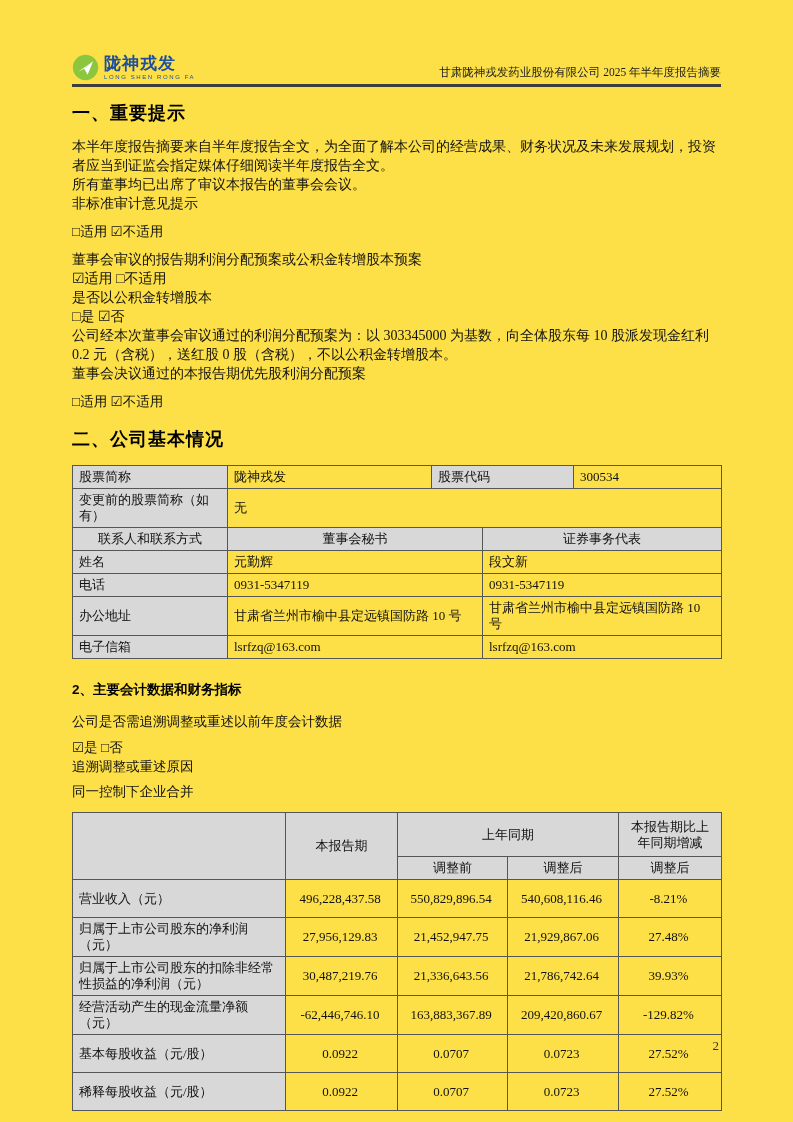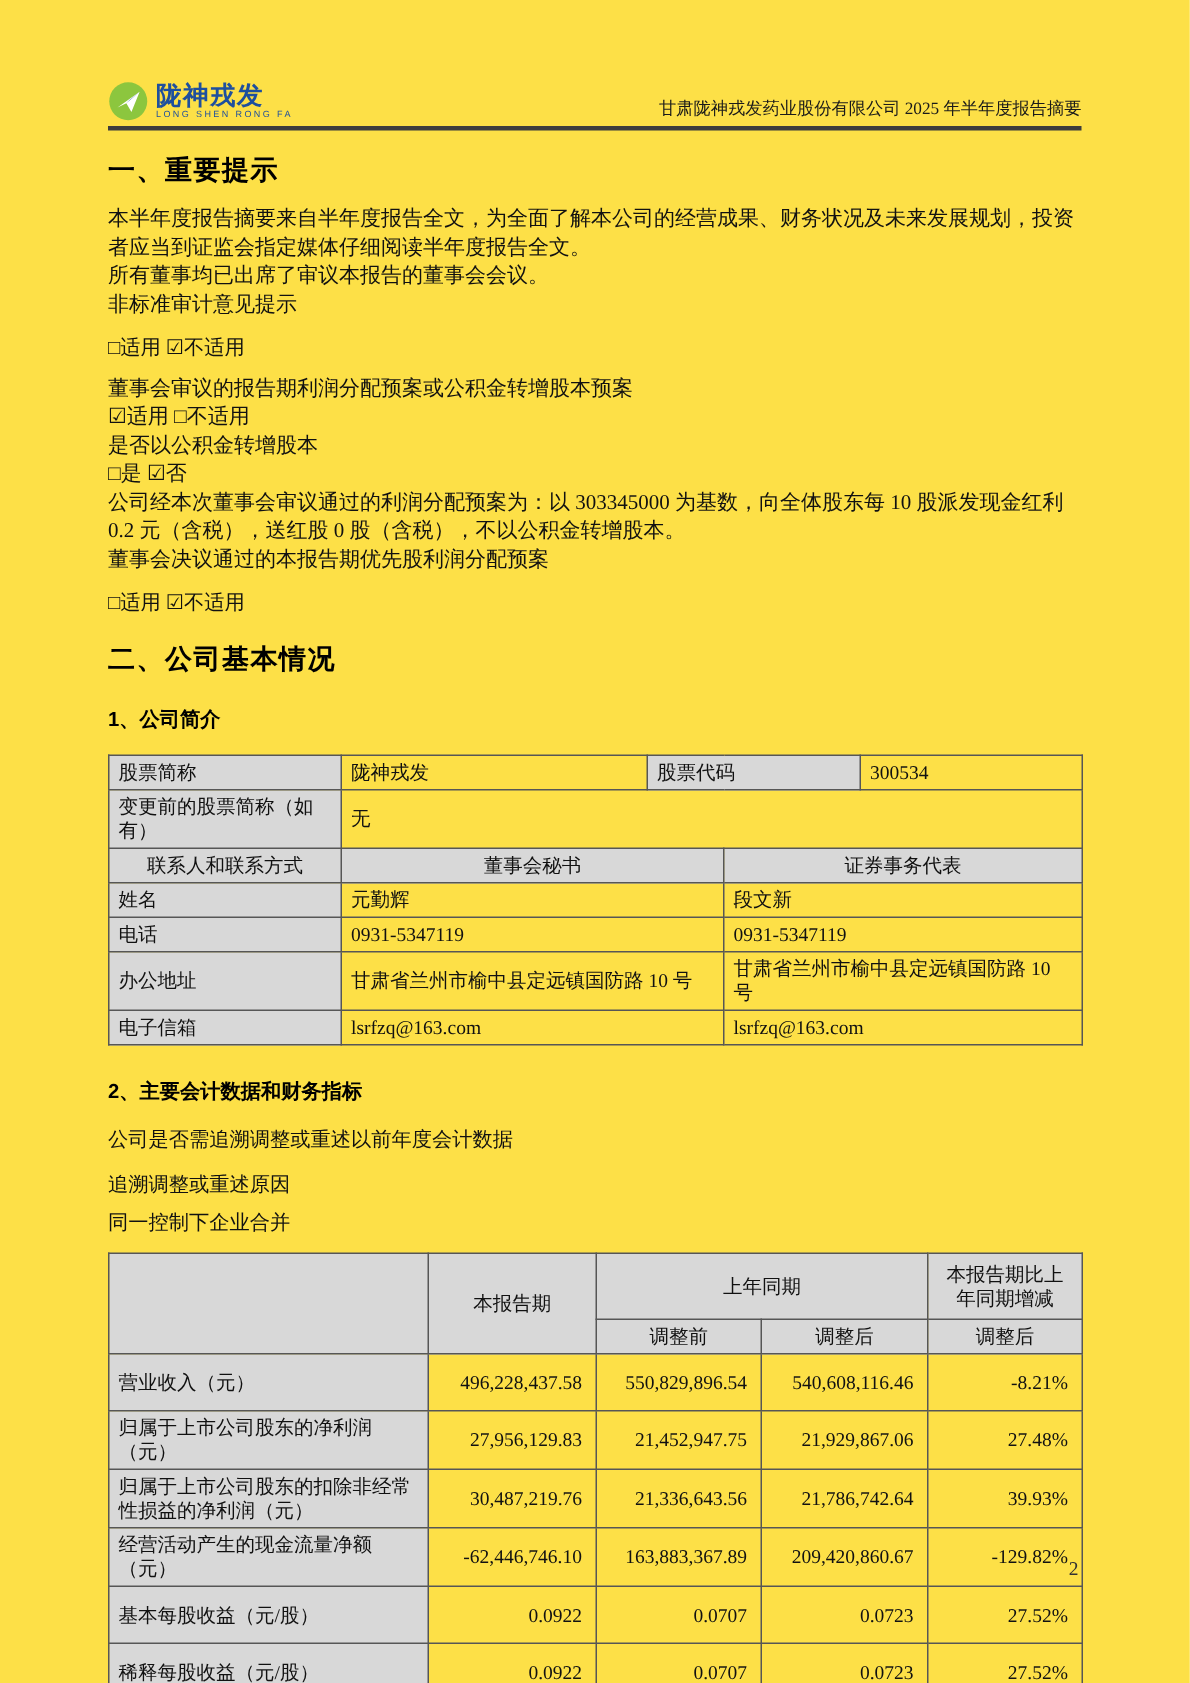--- a/index.html
+++ b/index.html
@@ -141,7 +141,6 @@
   <div class="check-line">□适用 ☑不适用</div>
 
   <div class="sec-heading" style="margin-top:16px">二、公司基本情况</div>
-  <div class="sub-heading">1、公司简介</div>
 
   <table class="company-table">
     <colgroup>

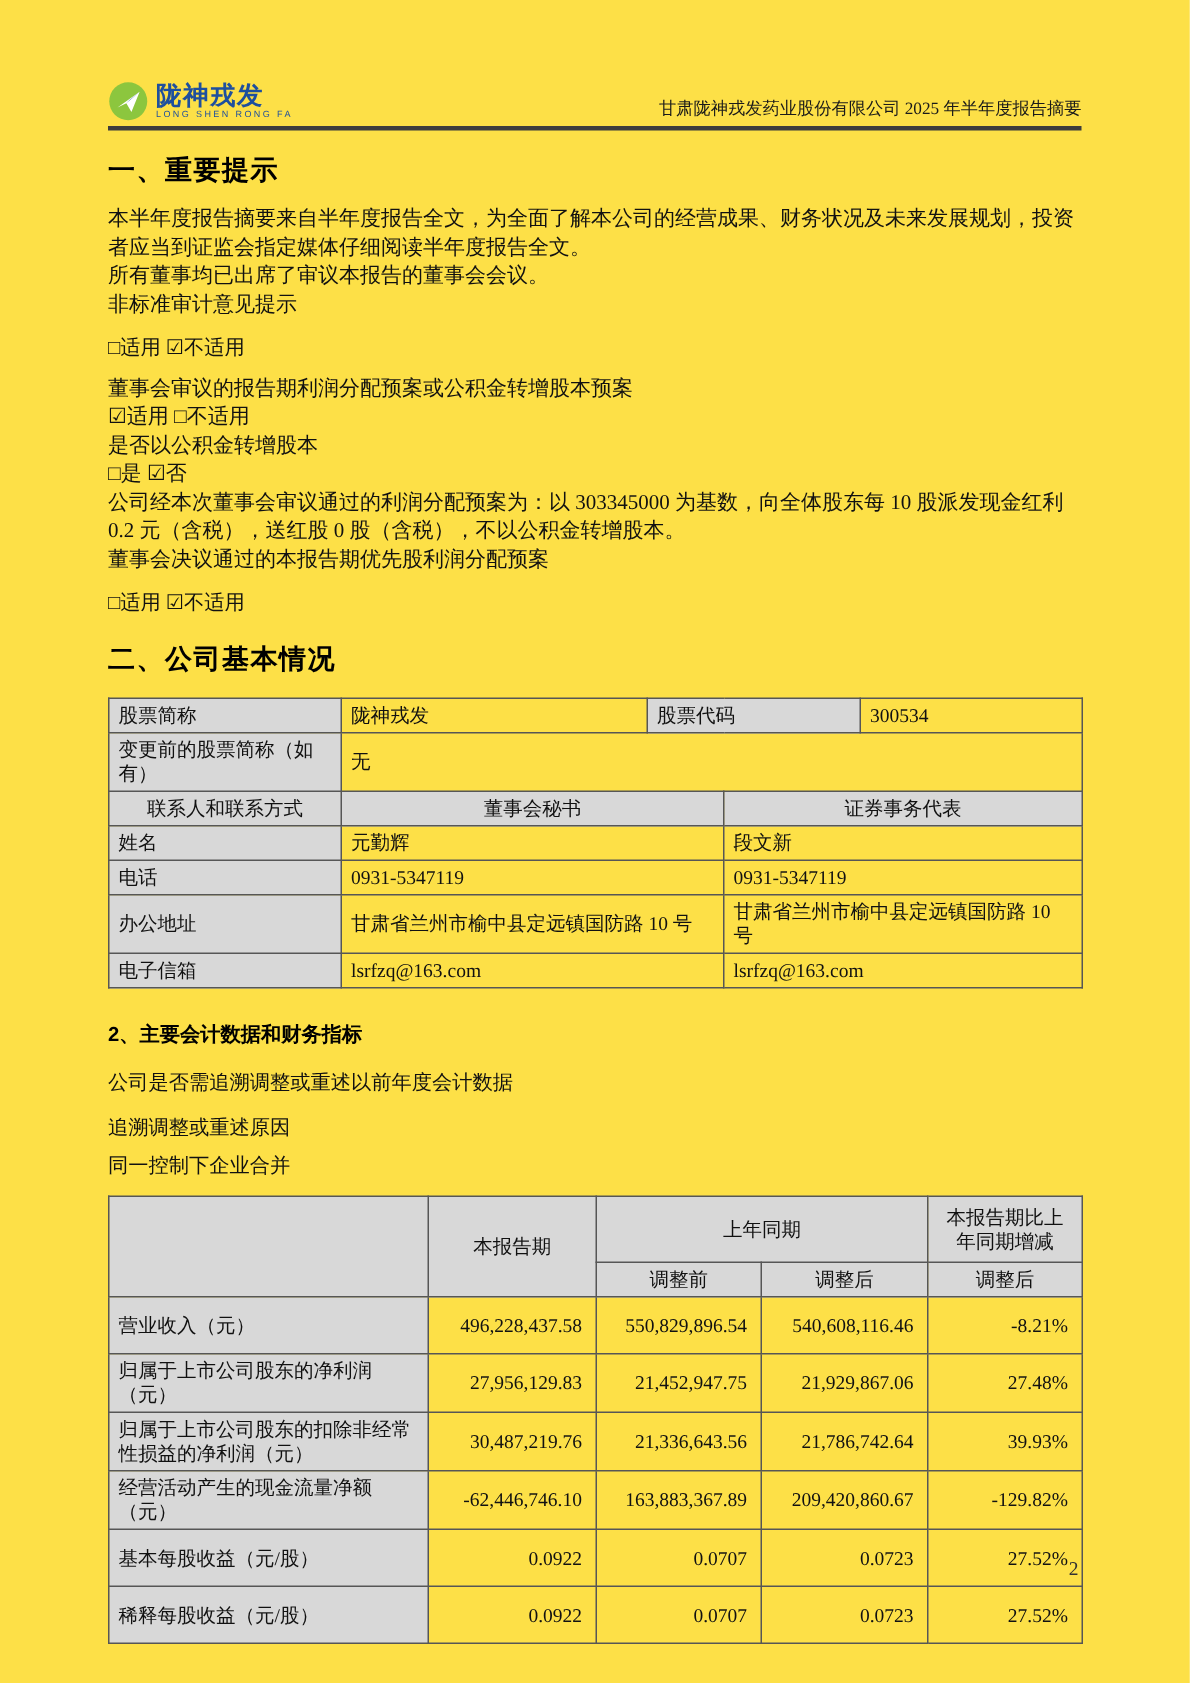--- a/index.html
+++ b/index.html
@@ -192,6 +192,7 @@
   <div class="sub-heading" style="margin-top:22px">2、主要会计数据和财务指标</div>
 
   <div class="q-line">公司是否需追溯调整或重述以前年度会计数据</div>
+  <div class="q-check">☑是 □否</div>
   <div class="q-check" style="margin-top:11px">追溯调整或重述原因</div>
   <div class="q-check" style="margin-top:6px">同一控制下企业合并</div>
 

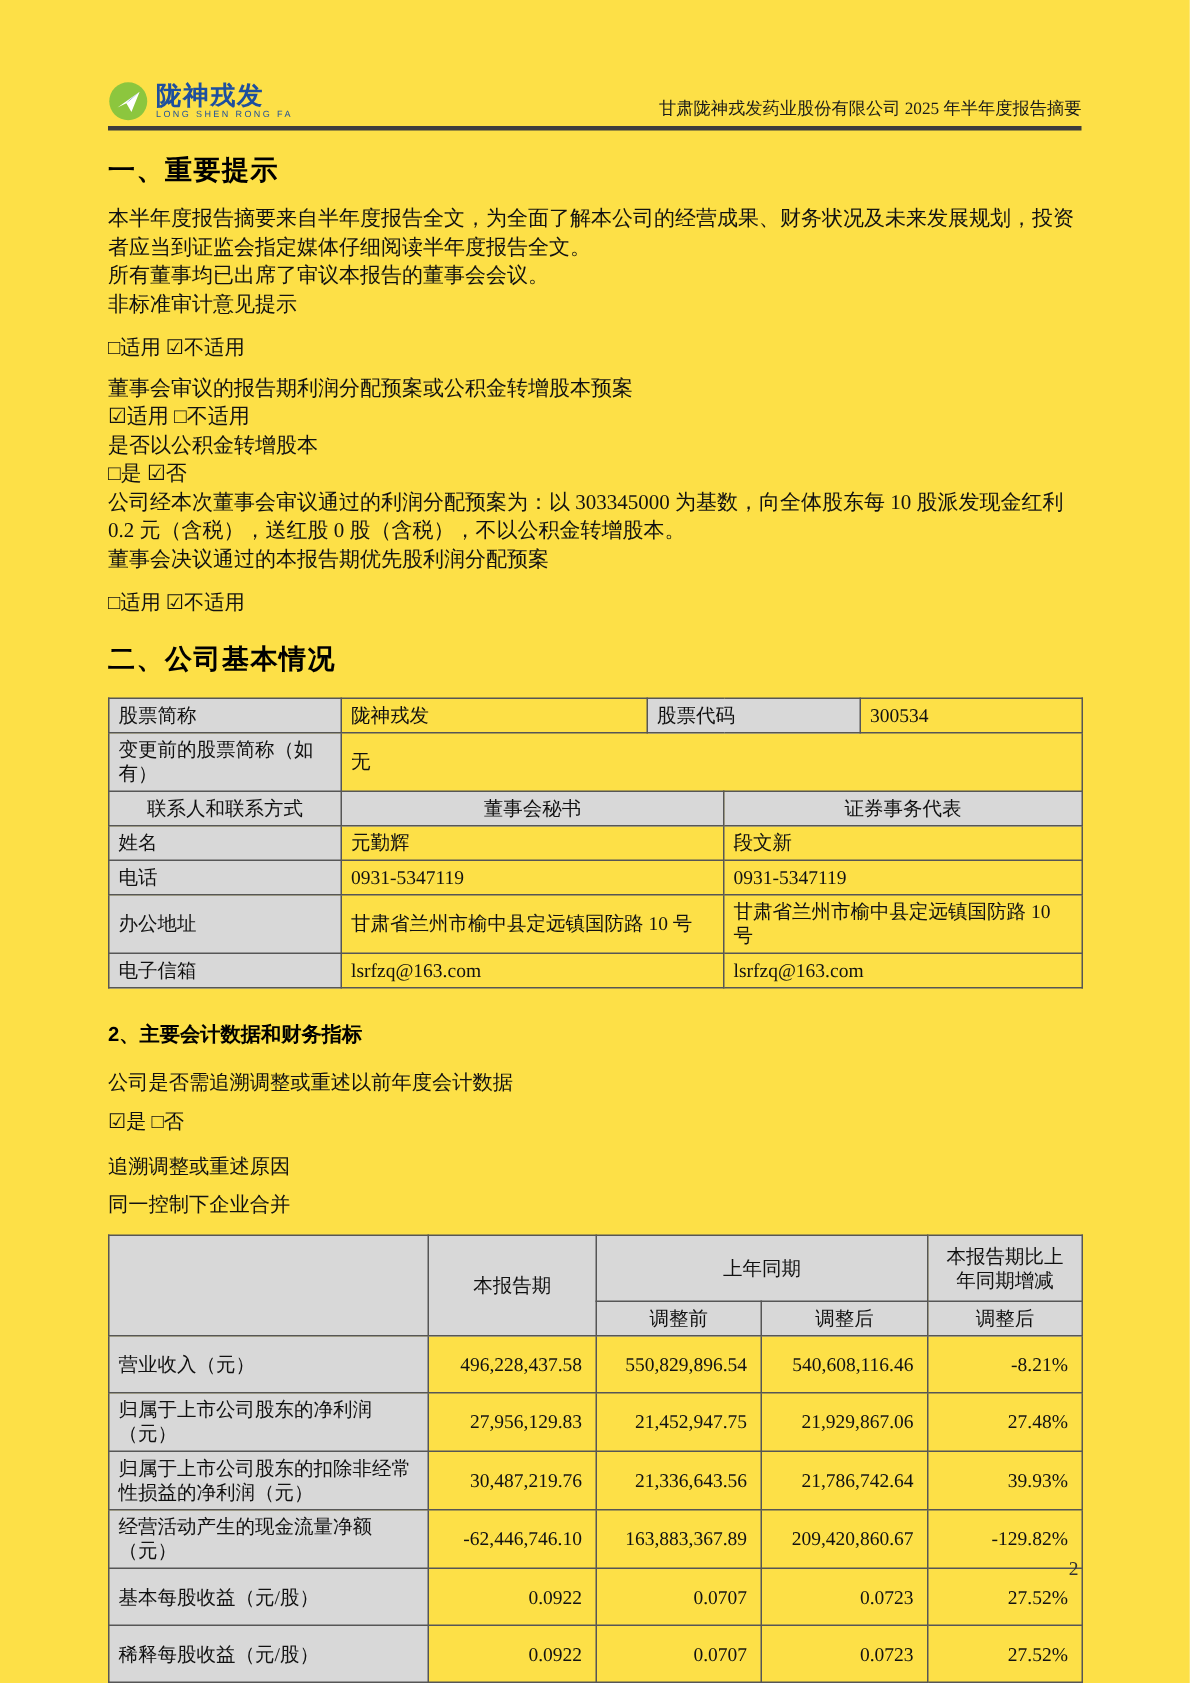--- a/index.html
+++ b/index.html
@@ -193,7 +193,7 @@
 
   <div class="q-line">公司是否需追溯调整或重述以前年度会计数据</div>
   <div class="q-check">☑是 □否</div>
-  <div class="q-check" style="margin-top:11px">追溯调整或重述原因</div>
+  <div class="q-check" style="margin-top:0">追溯调整或重述原因</div>
   <div class="q-check" style="margin-top:6px">同一控制下企业合并</div>
 
   <table class="fin-table">

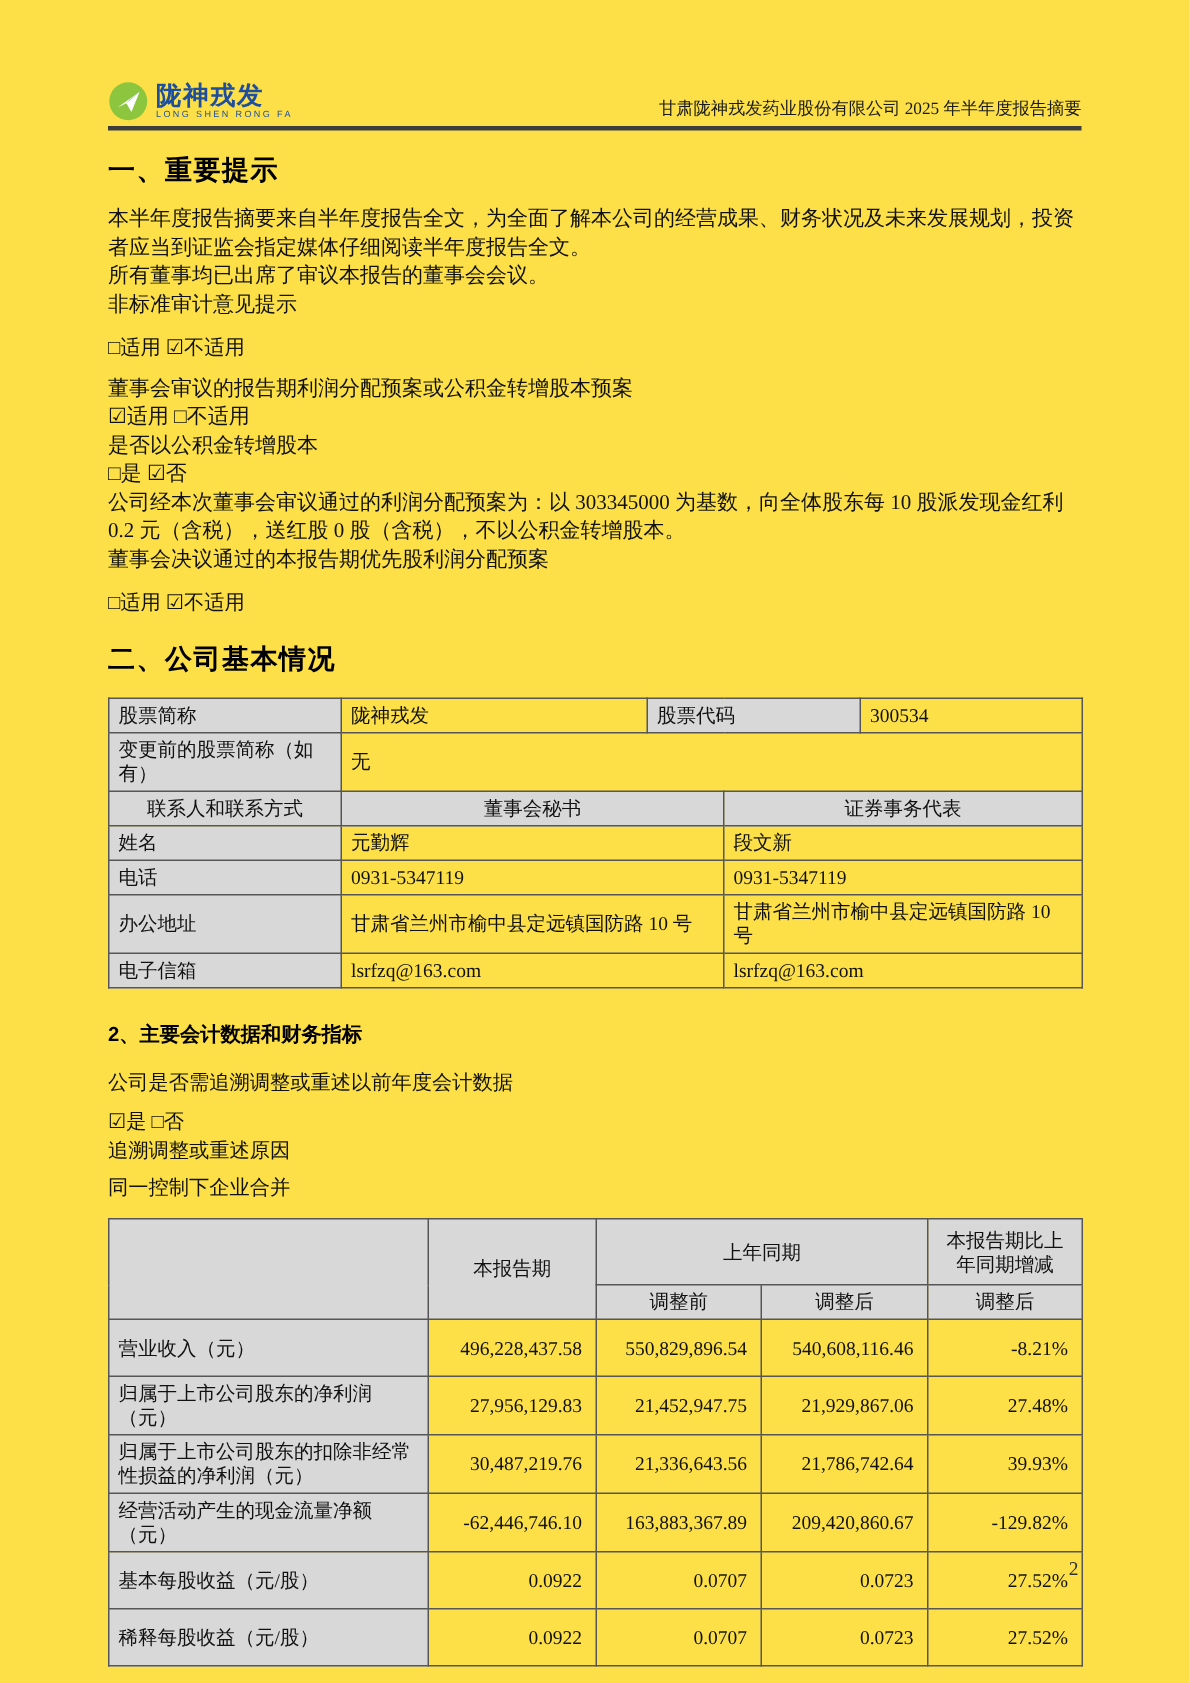--- a/index.html
+++ b/index.html
@@ -84,7 +84,7 @@
   }
   .gray { background: #d8d8d8; }
   .ctr  { text-align: center; }
-  .rt   { text-align: right; padding-right: 9px; }
+  .rt   { text-align: center; padding-right: 9px; }
   .company-table { margin-top: 14px; }
   .company-table td { height: 23px; }
   .fin-table { margin-top: 11px; }

